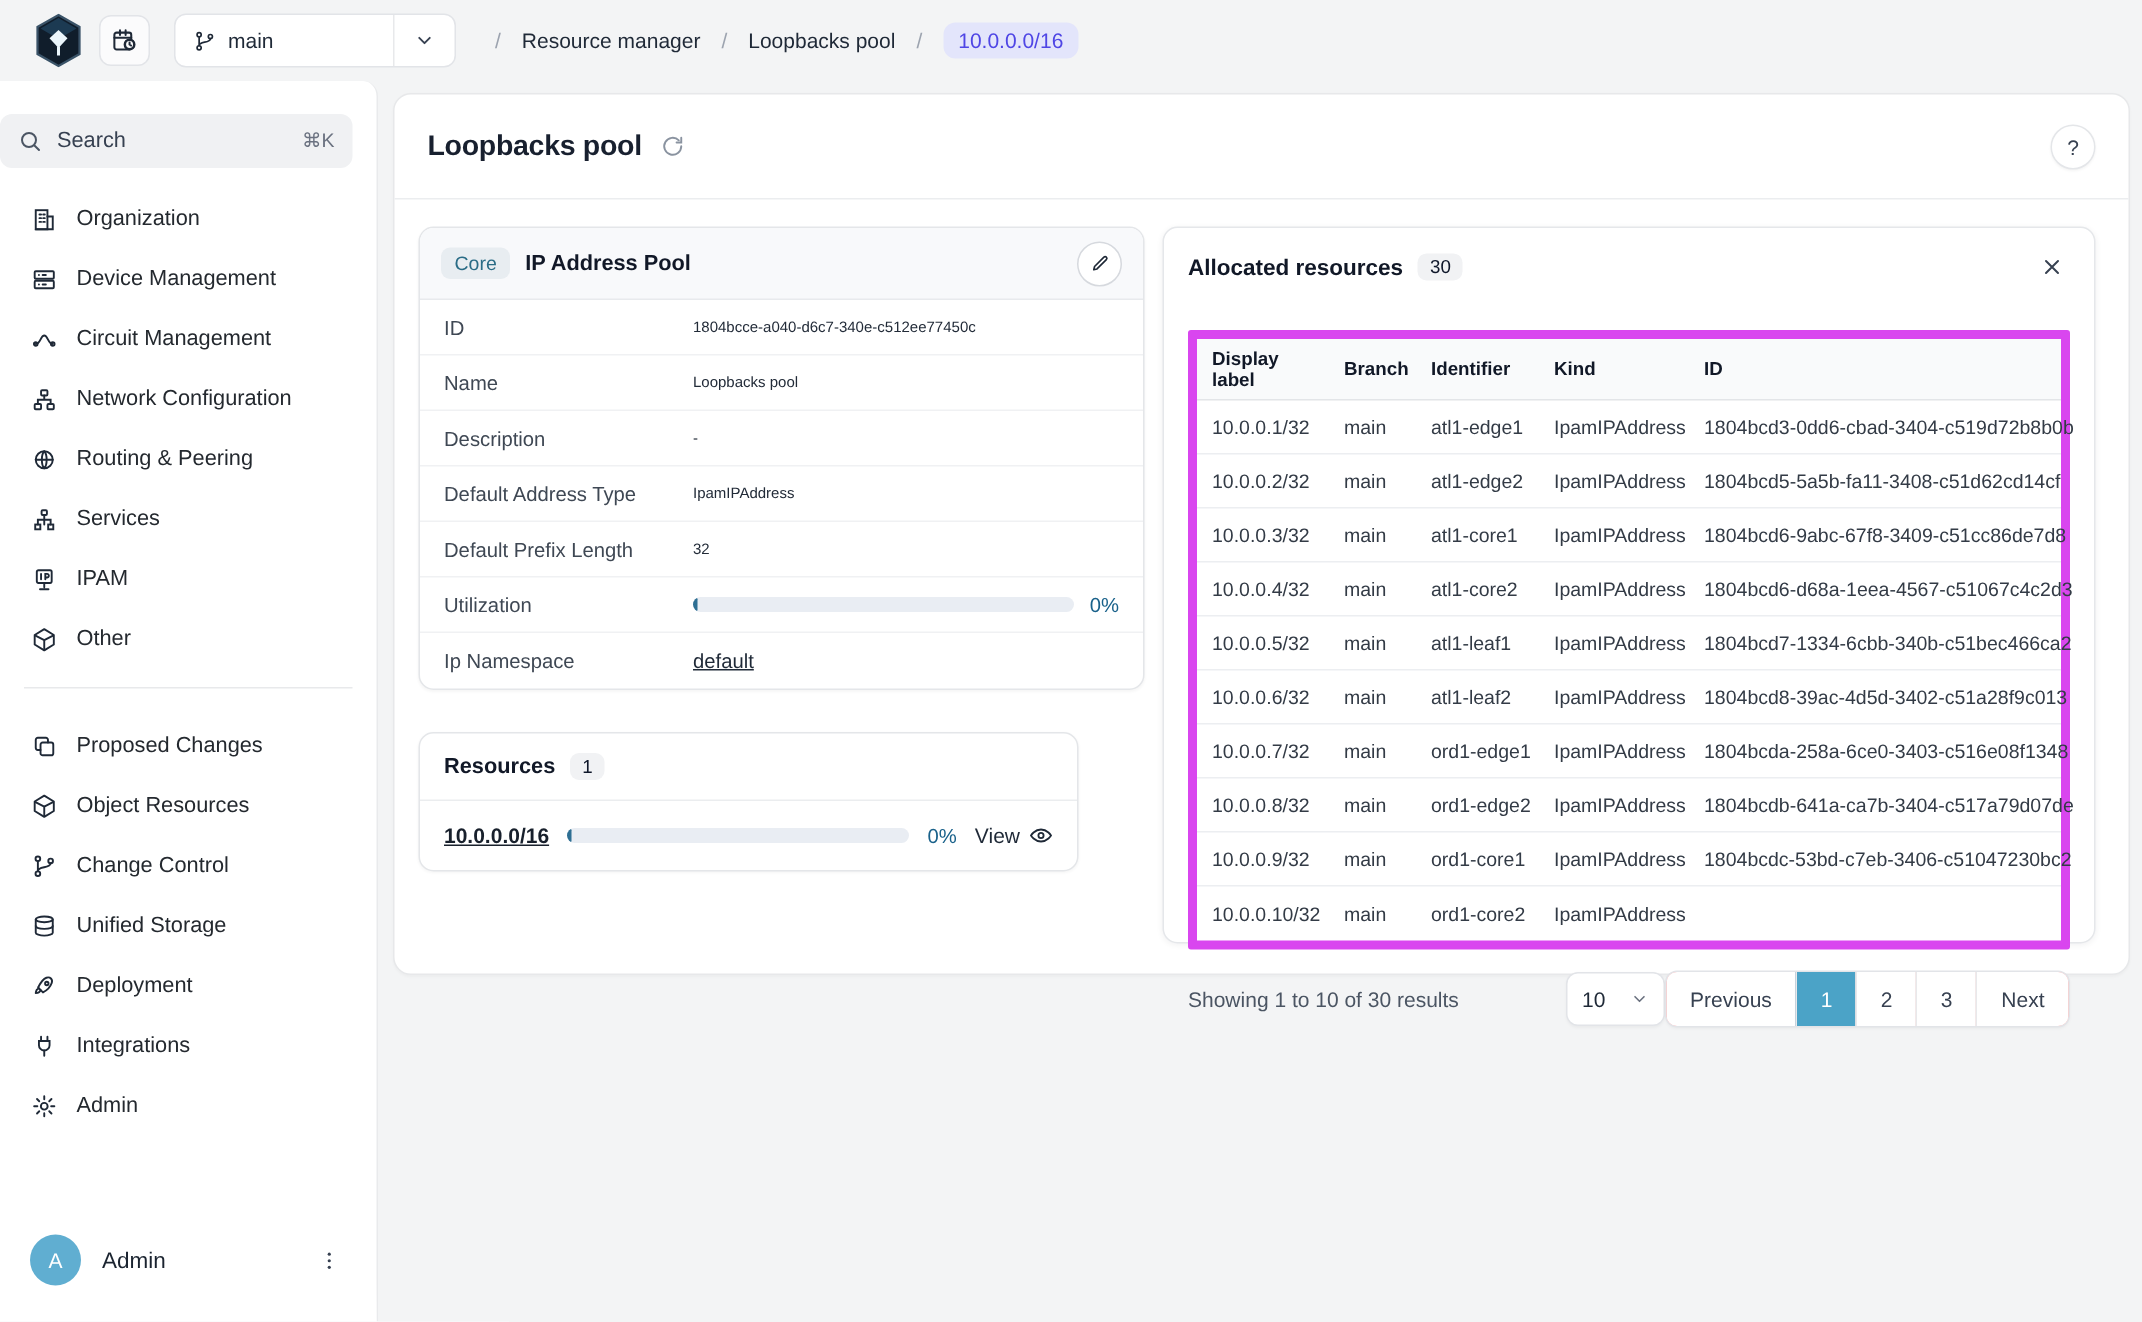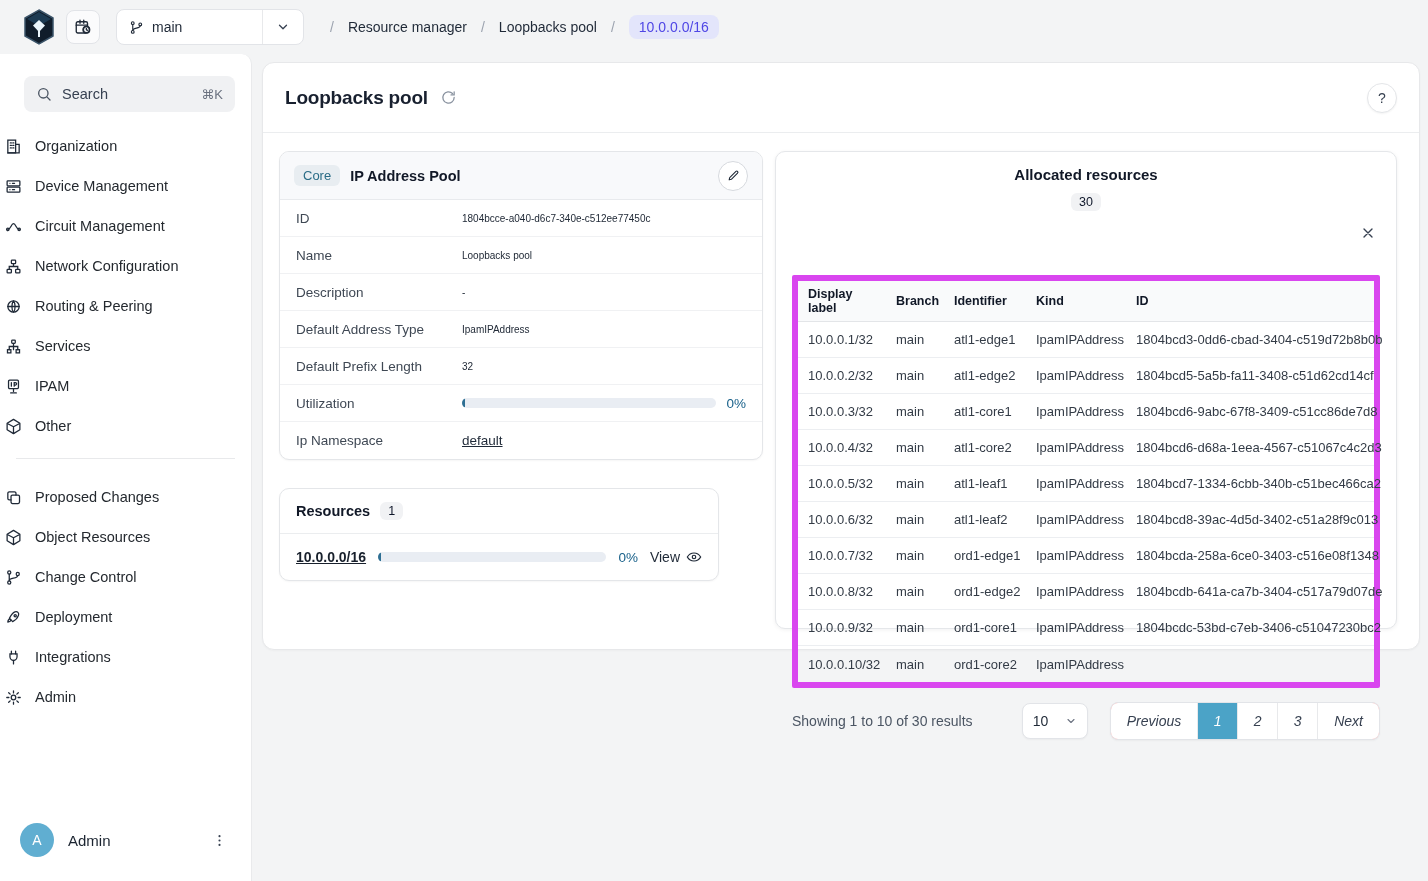--- a/index.html
+++ b/index.html
@@ -29,7 +29,7 @@
   
   .sidebar { position:absolute; top:54px; left:0; width:252px; height:827px; background:#fff;
     border-right:1px solid #e9eaec; border-top-right-radius:10px; display:flex; flex-direction:column; }
-  .search-box { margin:22px 16px 8px 24px; height:36px; background:#f0f1f3; border-radius:8px;
+  .search-box { margin:22px 16px 8px 0; height:36px; background:#f0f1f3; border-radius:8px;
     display:flex; align-items:center; gap:10px; padding:0 12px; cursor:pointer; }
   .search-box .s-label { font-size:14.5px; color:#374151; }
   .search-box .s-kbd { margin-left:auto; font-size:13px; color:#6b7280; }

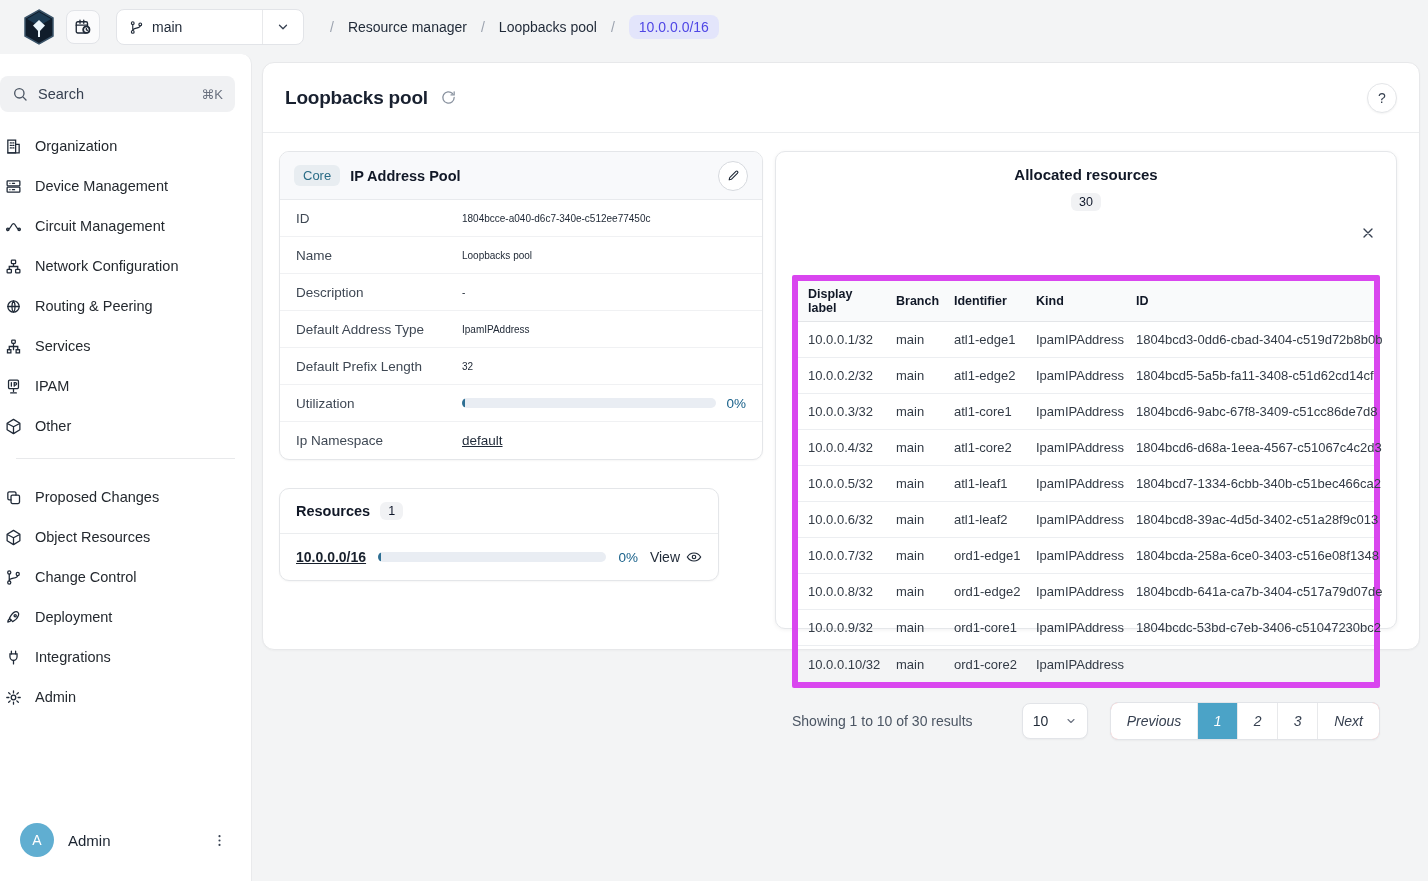--- a/index.html
+++ b/index.html
@@ -34,7 +34,7 @@
   .search-box .s-label { font-size:14.5px; color:#374151; }
   .search-box .s-kbd { margin-left:auto; font-size:13px; color:#6b7280; }
   .nav { margin-top:6px; }
-  .nav-item { height:40px; display:flex; align-items:center; gap:13px; padding:0 4px;
+  .nav-item { height:40px; display:flex; align-items:center; gap:13px; padding:0 20px;
     font-size:14.5px; color:#24292f; cursor:pointer; }
   .nav-item .ni-icon { color:#1f2937; width:18px; display:flex; justify-content:center; }
   .side-divider { height:1px; background:#e8e9eb; margin:12px 16px; }

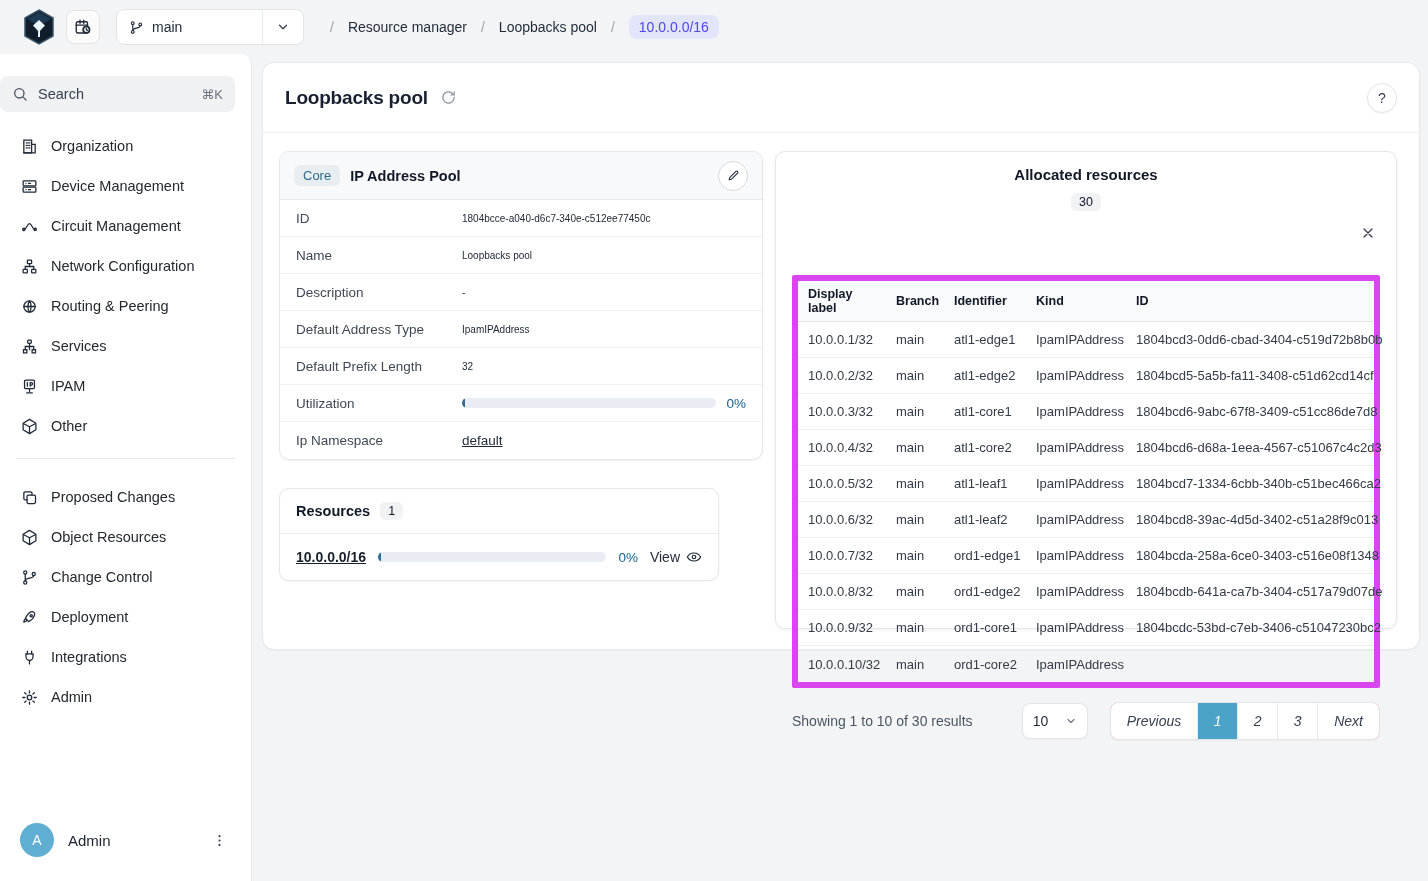--- a/index.html
+++ b/index.html
@@ -86,7 +86,7 @@
   
   .alloc-card { position:absolute; left:512px; top:88px; width:622px; height:478px; background:#fff;
     border:1px solid #e5e7ea; border-radius:10px; box-shadow:0 1px 4px rgba(15,23,42,.06); padding:14px 16px; }
-  .alloc-head { display:flex; align-items:center; gap:10px;flex-direction:column; }
+  .alloc-head { display:flex; align-items:center; gap:10px; }
   .alloc-title { font-size:15px; font-weight:700; color:#111827; }
   .close-btn { margin-left:auto; color:#374151; cursor:pointer; padding:4px; }
   .table { margin-top:30px; border:6px solid #d946ef; border-radius:2px; font-size:13px; }

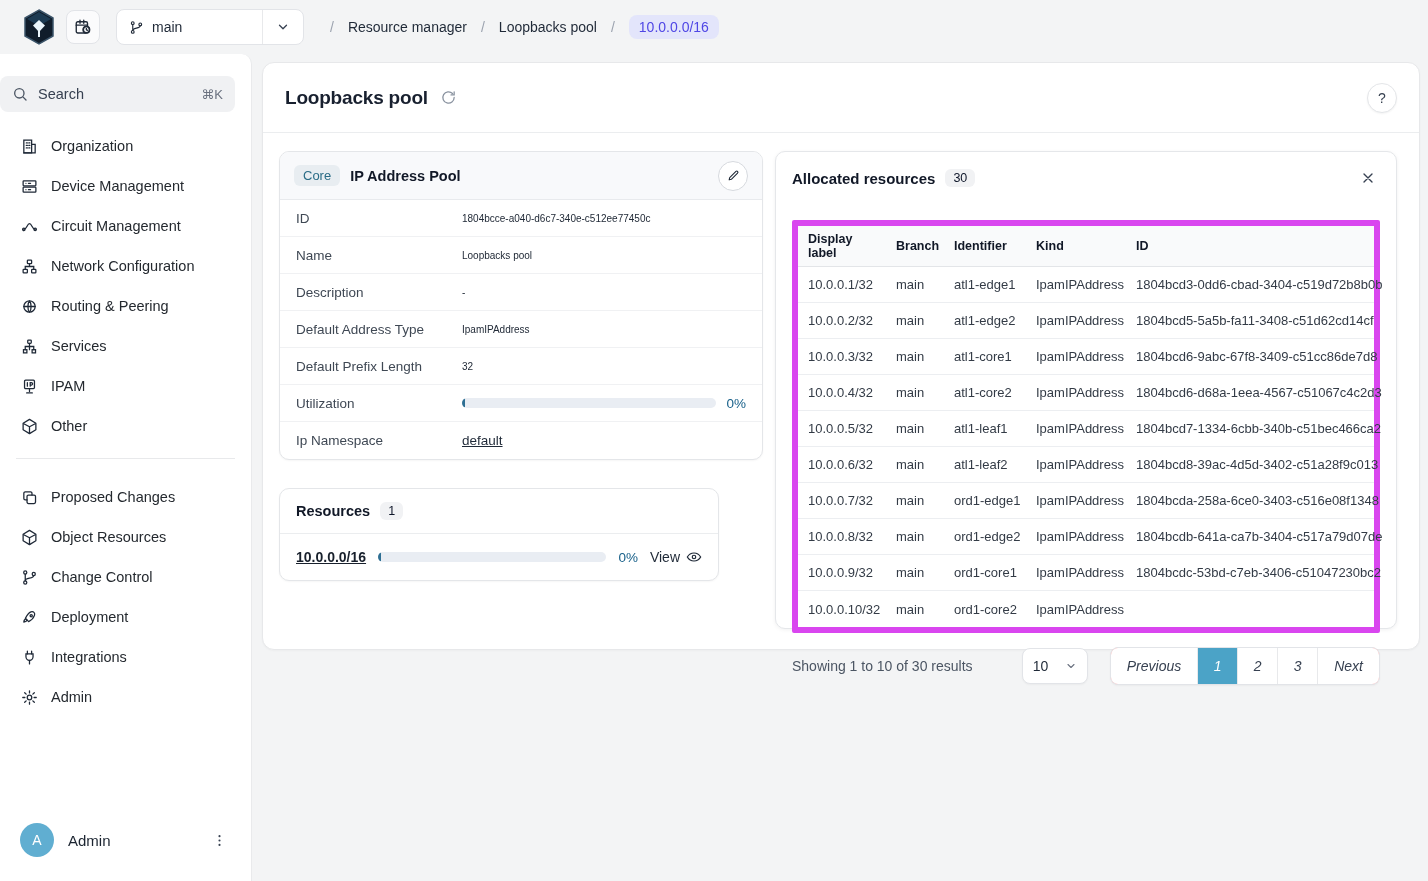--- a/index.html
+++ b/index.html
@@ -289,6 +289,16 @@
     </div>
     <div class="nav-item">
       <span class="ni-icon">
+        <svg width="17" height="17" viewBox="0 0 24 24" fill="none" stroke="currentColor" stroke-width="1.8" stroke-linecap="round">
+            <ellipse cx="12" cy="5.5" rx="8" ry="2.7"></ellipse>
+            <path d="M4 5.5V18c0 1.5 3.6 2.8 8 2.8s8-1.3 8-2.8V5.5"></path>
+            <path d="M4 11.8c0 1.5 3.6 2.7 8 2.7s8-1.2 8-2.7"></path>
+          </svg>
+      </span>
+      <span>Unified Storage</span>
+    </div>
+    <div class="nav-item">
+      <span class="ni-icon">
         <svg width="17" height="17" viewBox="0 0 24 24" fill="none" stroke="currentColor" stroke-width="1.8" stroke-linecap="round" stroke-linejoin="round">
             <path d="M14 4c3.5-1.3 6.3 1.5 5 5-1.3 3.8-4.2 6.8-8.2 8.8l-4.6-4.6C8.2 9.2 10.2 5.4 14 4z"></path>
             <circle cx="14.4" cy="9.4" r="1.6"></circle>

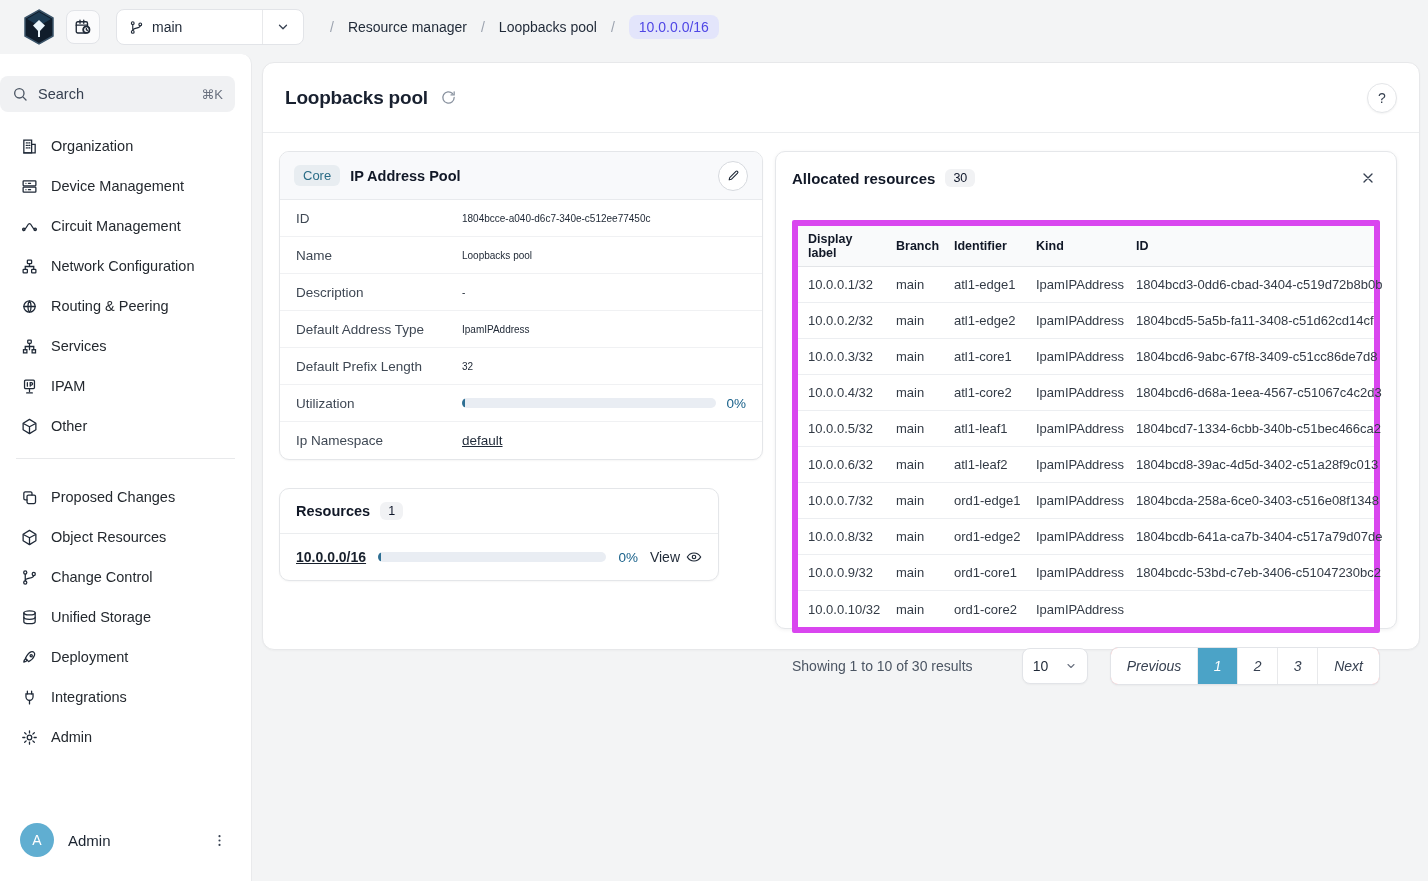--- a/index.html
+++ b/index.html
@@ -106,8 +106,8 @@
     box-shadow:0 1px 2px rgba(0,0,0,.04); display:flex; align-items:center; padding:0 10px; gap:8px;
     font-size:14px; color:#1f2937; cursor:pointer; }
   .page-size .ps-chev { margin-left:auto; color:#6b7280; }
-  .btn-group { margin-left:22px; display:flex; border:1px solid #e2e4e8; border-radius:8px; overflow:hidden;
-    background:#fca5a5; box-shadow:0 1px 2px rgba(0,0,0,.04);font-style:italic; }
+  .btn-group { margin-left:0; display:flex; border:1px solid #e2e4e8; border-radius:8px; overflow:hidden;
+    background:#fca5a5; box-shadow:0 1px 2px rgba(0,0,0,.04); }
   .pg-btn { height:36px; padding:0 16px; display:flex; align-items:center; justify-content:center;
     font-size:14px; color:#374151; border-left:1px solid #e8e9eb; cursor:pointer; background:#fff; }
   .pg-btn:first-child { border-left:none; }

